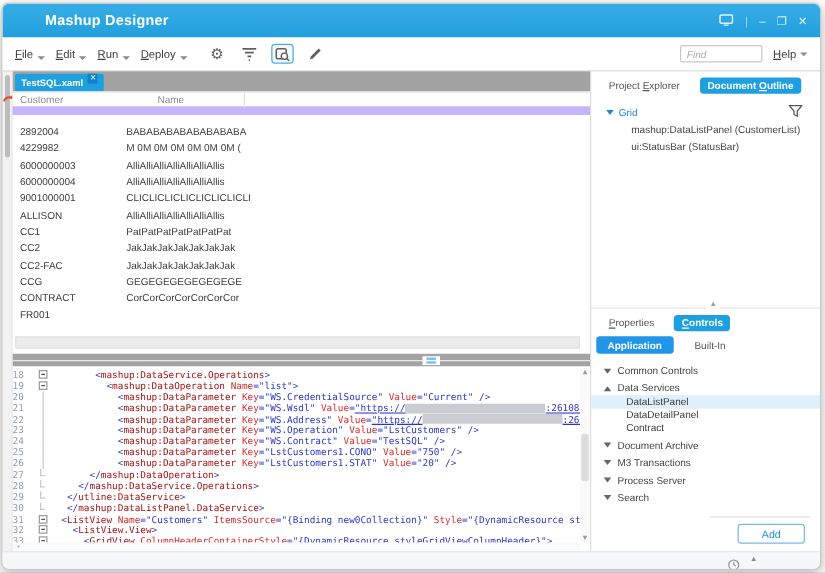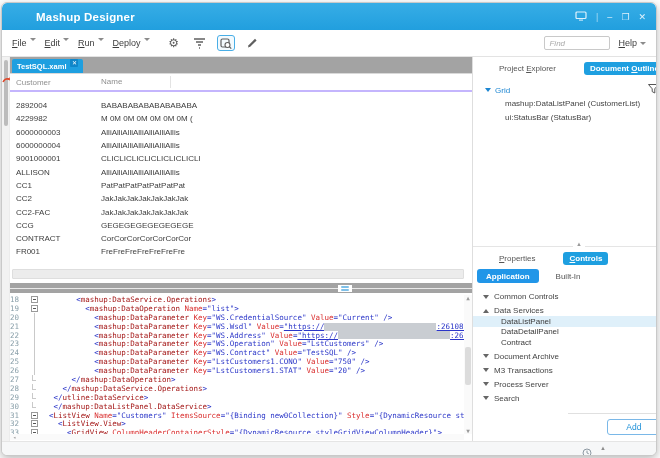--- a/index.html
+++ b/index.html
@@ -18,7 +18,7 @@
   
   .menubar{height:27px;flex:0 0 auto;background:#fff;border-bottom:1px solid #e3e3e3;
     display:flex;align-items:center;padding:0 8px 0 10px;font-size:9px;color:#3d3d3d;}
-  .menu{margin-right:9px;display:flex;align-items:flex-start;gap:3px;}
+  .menu{margin-right:9px;display:flex;align-items:flex-end;gap:3px;}
   .menu u{text-decoration:underline;}
   .caret{width:0;height:0;border-left:3px solid transparent;border-right:3px solid transparent;
     border-top:3px solid #8b8b8b;display:inline-block;}

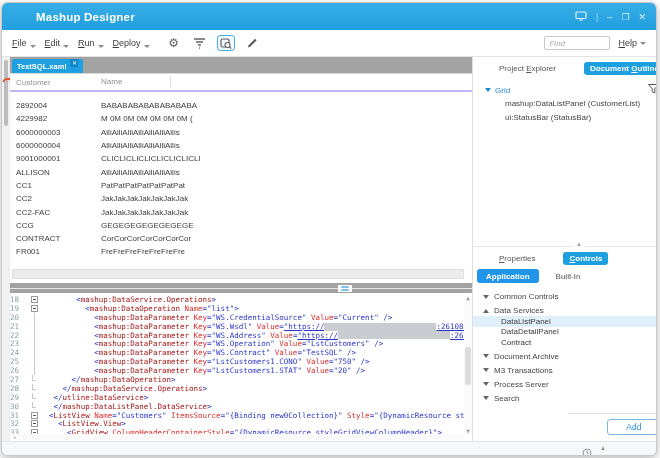--- a/index.html
+++ b/index.html
@@ -87,7 +87,7 @@
   .rightpanel{flex:1;border-left:1px solid #dedede;display:flex;flex-direction:column;min-height:0;background:#fff;}
   .ptabs{height:19px;flex:0 0 auto;display:flex;align-items:center;padding:3px 8px 0 8px;gap:10px;
     font-size:8px;color:#555;}
-  .ptab{padding:2px 6px;white-space:nowrap;margin-left:12px;}
+  .ptab{padding:2px 6px;white-space:nowrap;}
   .ptab u{text-decoration:underline;}
   .ptab.active{background:#1e9fe0;color:#fff;font-weight:bold;border-radius:3px;}
   .outline{height:170px;flex:0 0 auto;position:relative;padding-top:8px;font-size:8px;}

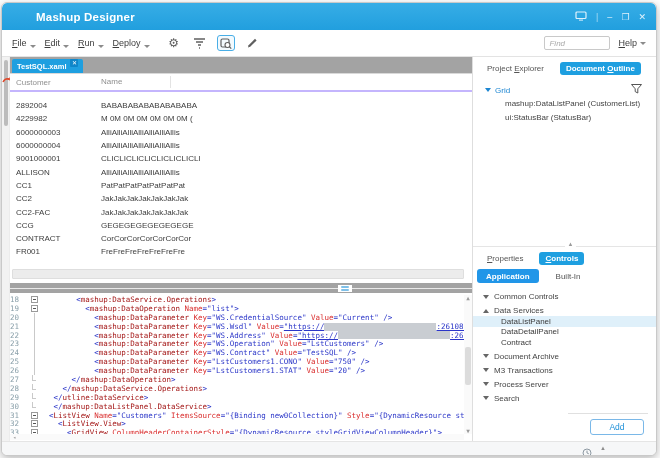--- a/index.html
+++ b/index.html
@@ -44,8 +44,8 @@
     font-size:6px;line-height:8px;text-align:center;transform:translateY(-3px);font-weight:normal;}
   
   .surface{height:210px;flex:0 0 auto;border-top:1px solid #d9d9d9;position:relative;background:#fff;}
-  .gridhead{display:flex;height:18px;align-items:center;border-bottom:2px solid #c4b5fd;
-    color:#8f8f8f;font-size:8px;padding-left:6px;}
+  .gridhead{display:flex;height:18px;align-items:center;border-bottom:7px solid #c4b5fd;
+    color:#8f8f8f;font-size:8px;padding-left:6px;gap:25px;}
   .gh{overflow:hidden;white-space:nowrap;}
   .gh.c1{width:85px;}
   .gh.c2{width:70px;border-right:1px solid #e3e3e3;height:12px;line-height:12px;}

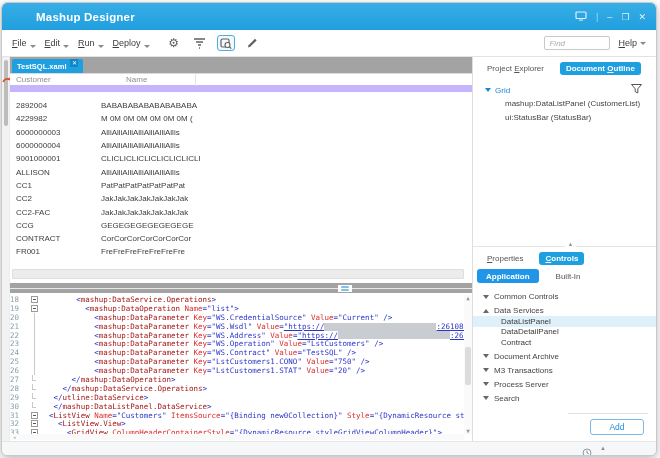--- a/index.html
+++ b/index.html
@@ -263,7 +263,6 @@
             </div>
             <div class="grow">
               <div class="gc1">FR001</div>
-              <div class="gc2">FreFreFreFreFreFreFre</div>
             </div>
           </div>
         <div class="statusbar"></div>

